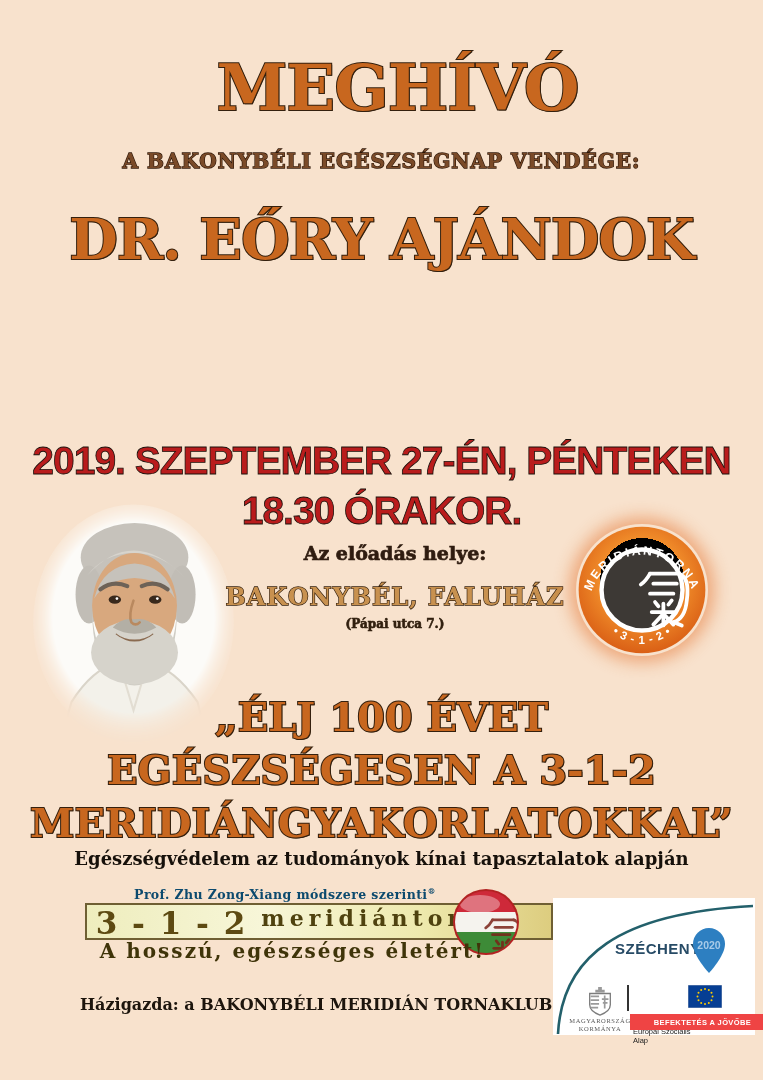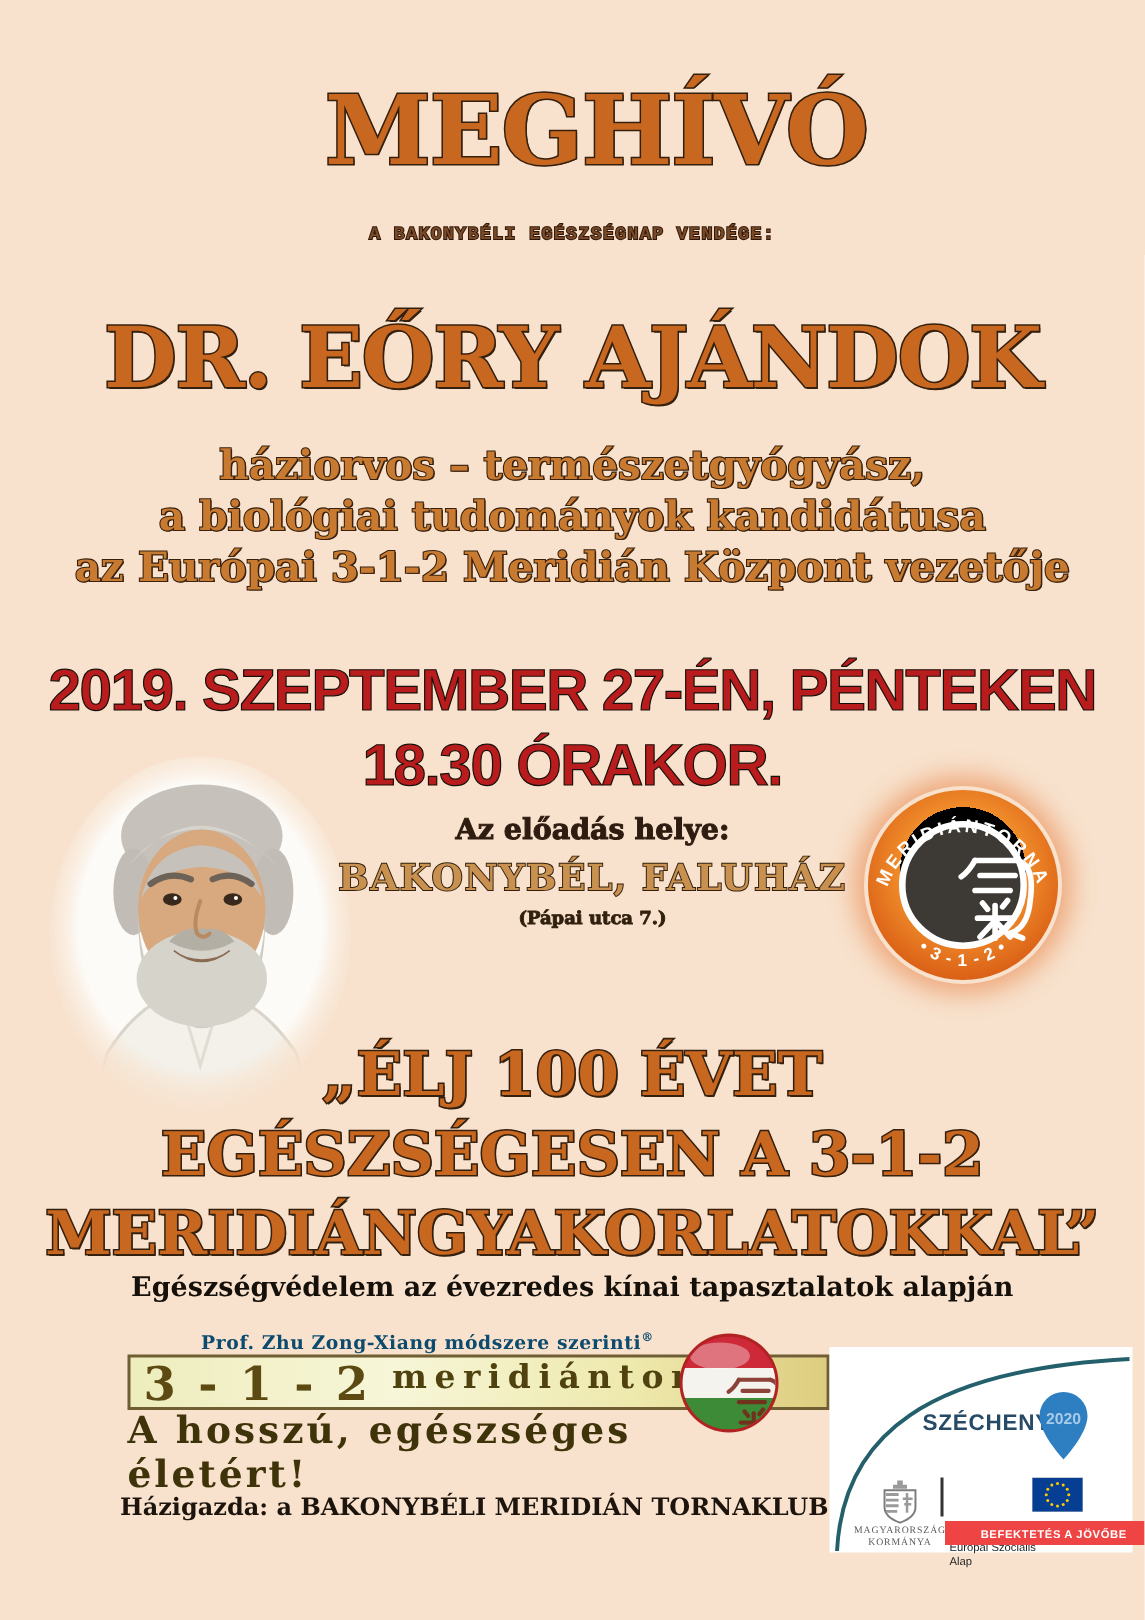--- a/index.html
+++ b/index.html
@@ -22,8 +22,8 @@
   }
   .title{top:50px; font-size:64px; letter-spacing:-1px; left:16px;}
   .subtitle{
-    top:149px; font-size:12px; font-weight:bold; color:#7a4a28;
-    -webkit-text-stroke:1.3px #2e1708; paint-order:stroke fill; letter-spacing:1px;font-family:Liberation Mono, monospace;
+    top:149px; font-size:20px; font-weight:bold; color:#7a4a28;
+    -webkit-text-stroke:1.3px #2e1708; paint-order:stroke fill; letter-spacing:1px;
   }
   .guest-name{top:206px; font-size:56px; letter-spacing:-1px; margin:0;}
   .guest-titles{top:294px; font-size:27px; line-height:34px;}

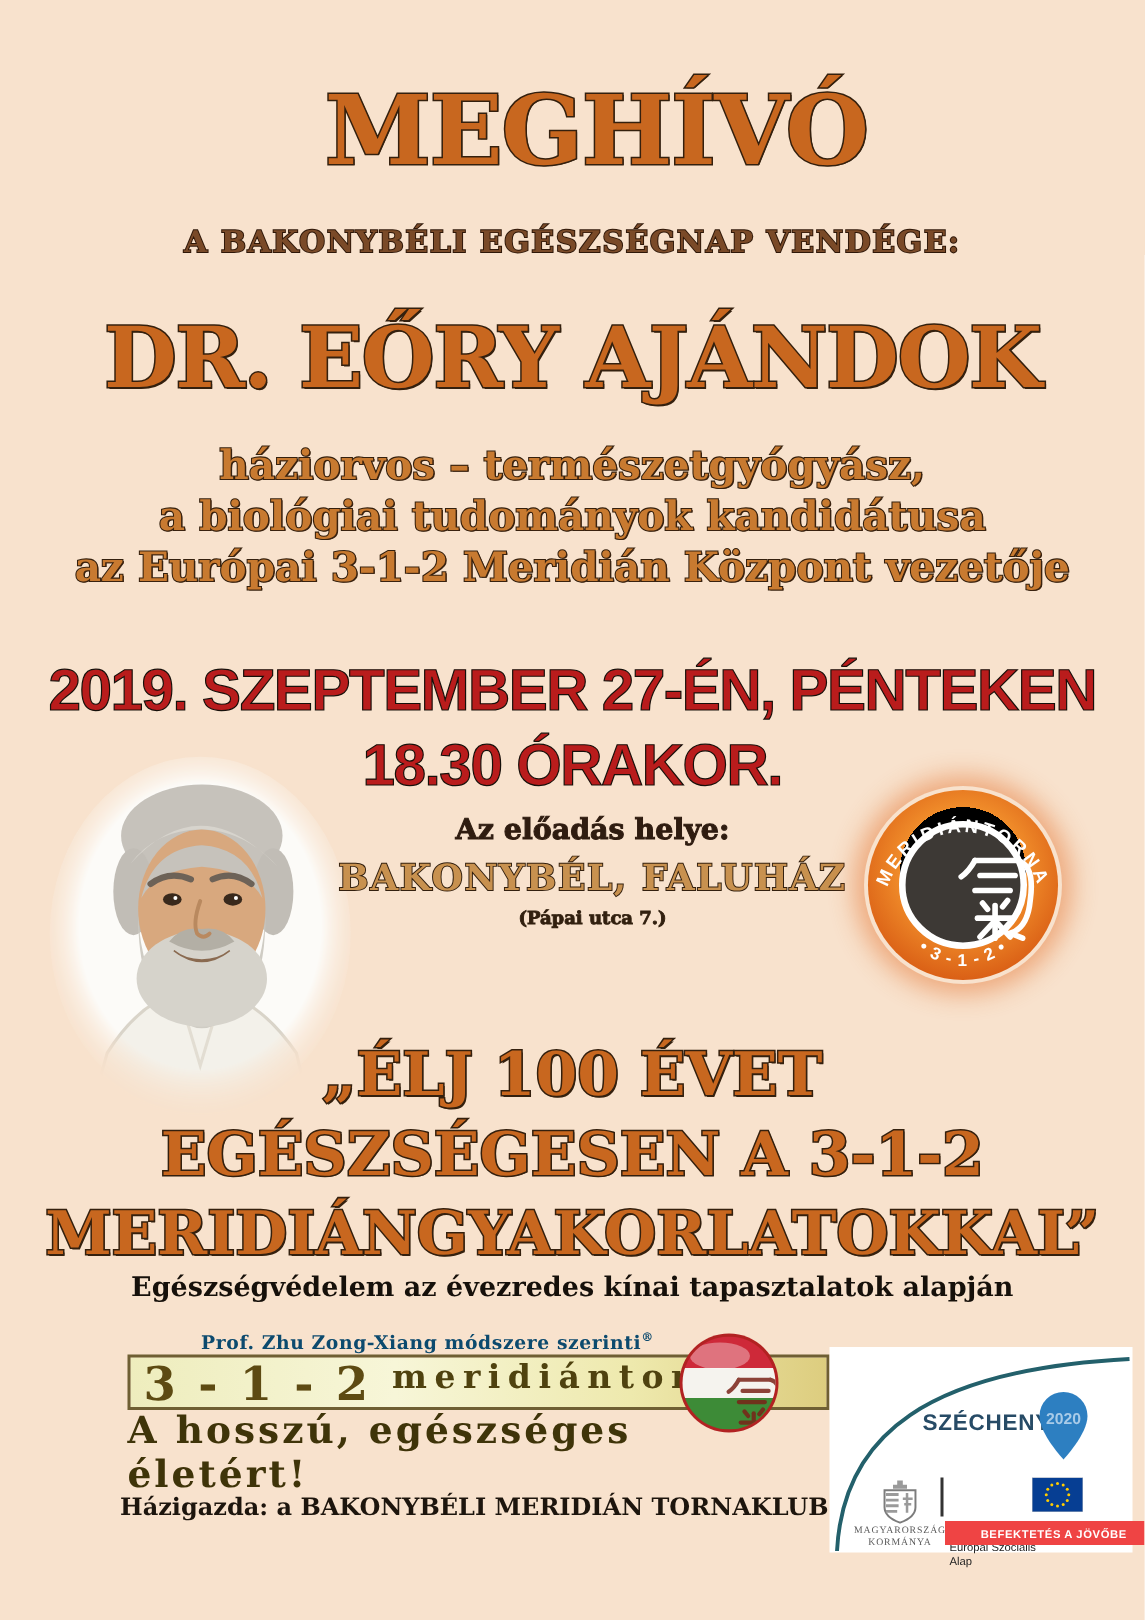--- a/index.html
+++ b/index.html
@@ -90,11 +90,6 @@
 
   <div class="ctr guest-name orange-big">DR. EŐRY AJÁNDOK</div>
 
-  <div class="ctr guest-titles">
-    <div class="orange-mid">háziorvos – természetgyógyász,</div>
-    <div class="orange-mid">a biológiai tudományok kandidátusa</div>
-    <div class="orange-mid">az Európai 3-1-2 Meridián Központ vezetője</div>
-  </div>
 
   <div class="ctr date-block">
     <div>2019. SZEPTEMBER 27-ÉN, PÉNTEKEN</div>

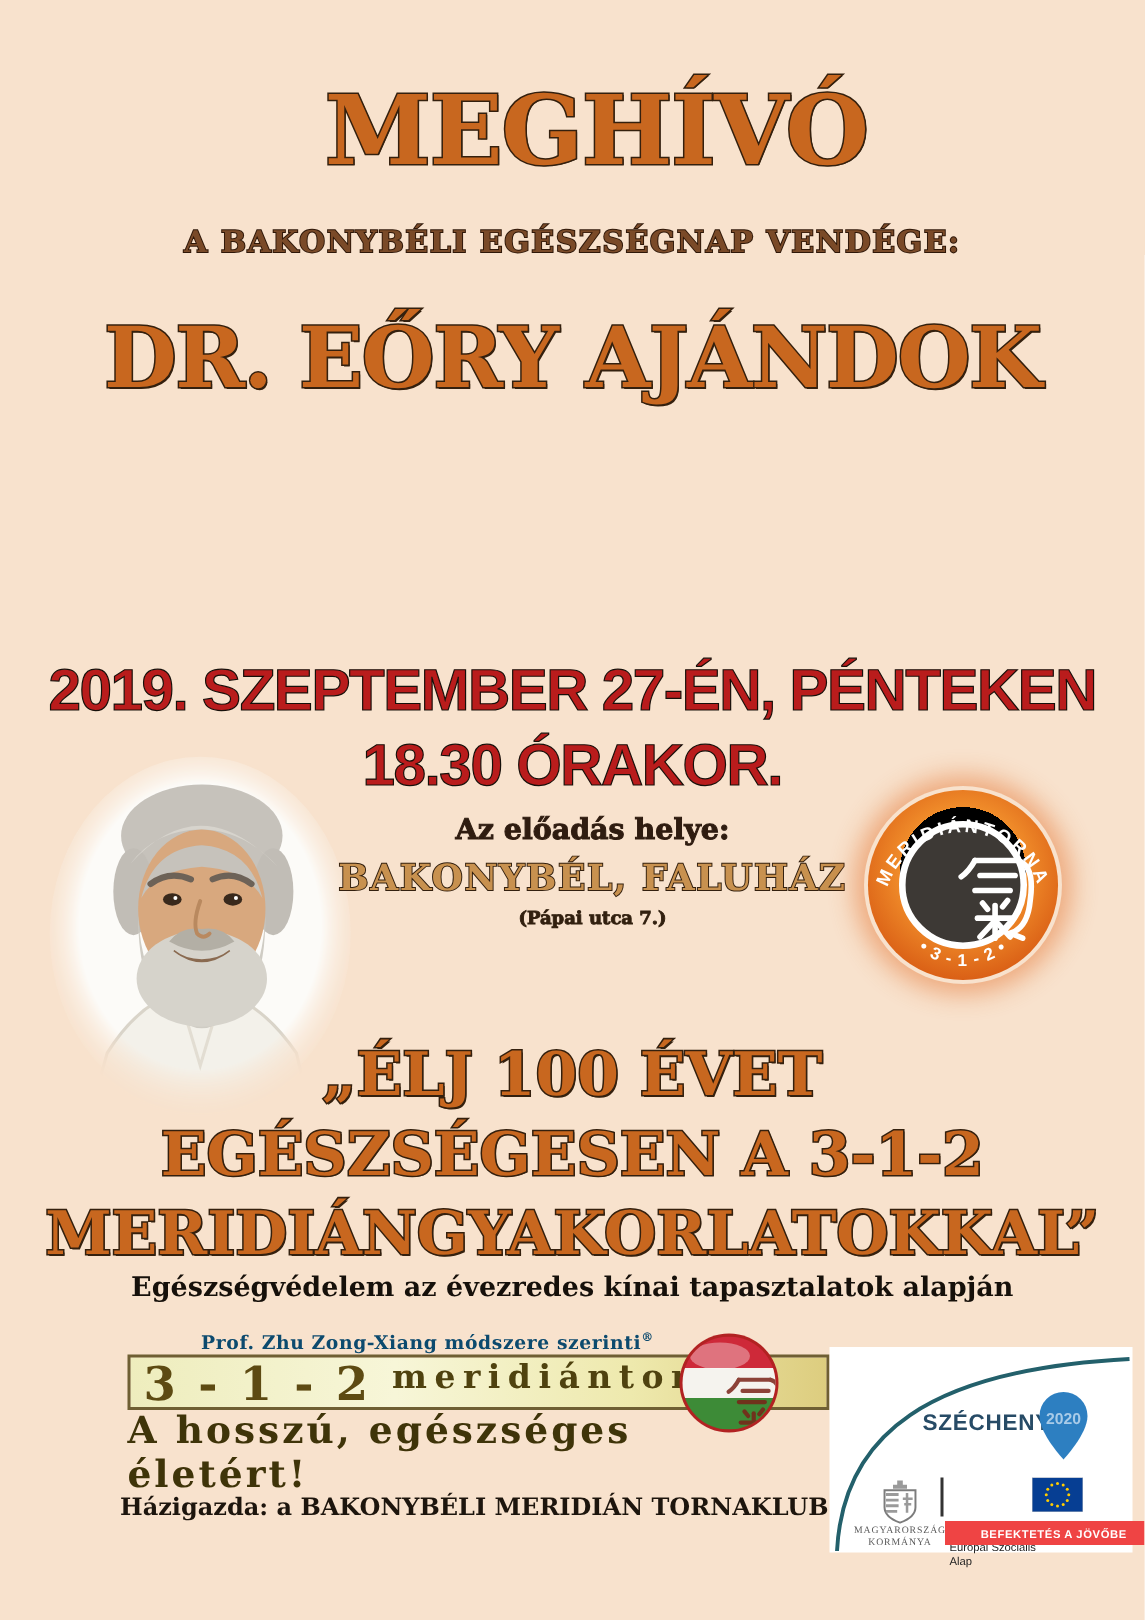--- a/index.html
+++ b/index.html
@@ -36,7 +36,7 @@
   .venue{top:542px; left:205px; width:380px; position:absolute; text-align:center;}
   .venue-label{font-size:19px; font-weight:bold; color:#2f1c10; -webkit-text-stroke:0.7px #2f1c10;}
   .venue-name{
-    font-size:24px; font-weight:bold; color:#c8914f; margin-top:6px;
+    font-size:24px; font-weight:bold; color:#c8914f; margin-top:18px;
     -webkit-text-stroke:1.3px #33200f; paint-order:stroke fill; letter-spacing:1px;
   }
   .venue-address{font-size:12px; font-weight:bold; color:#32200f; margin-top:6px; -webkit-text-stroke:0.6px #32200f;}

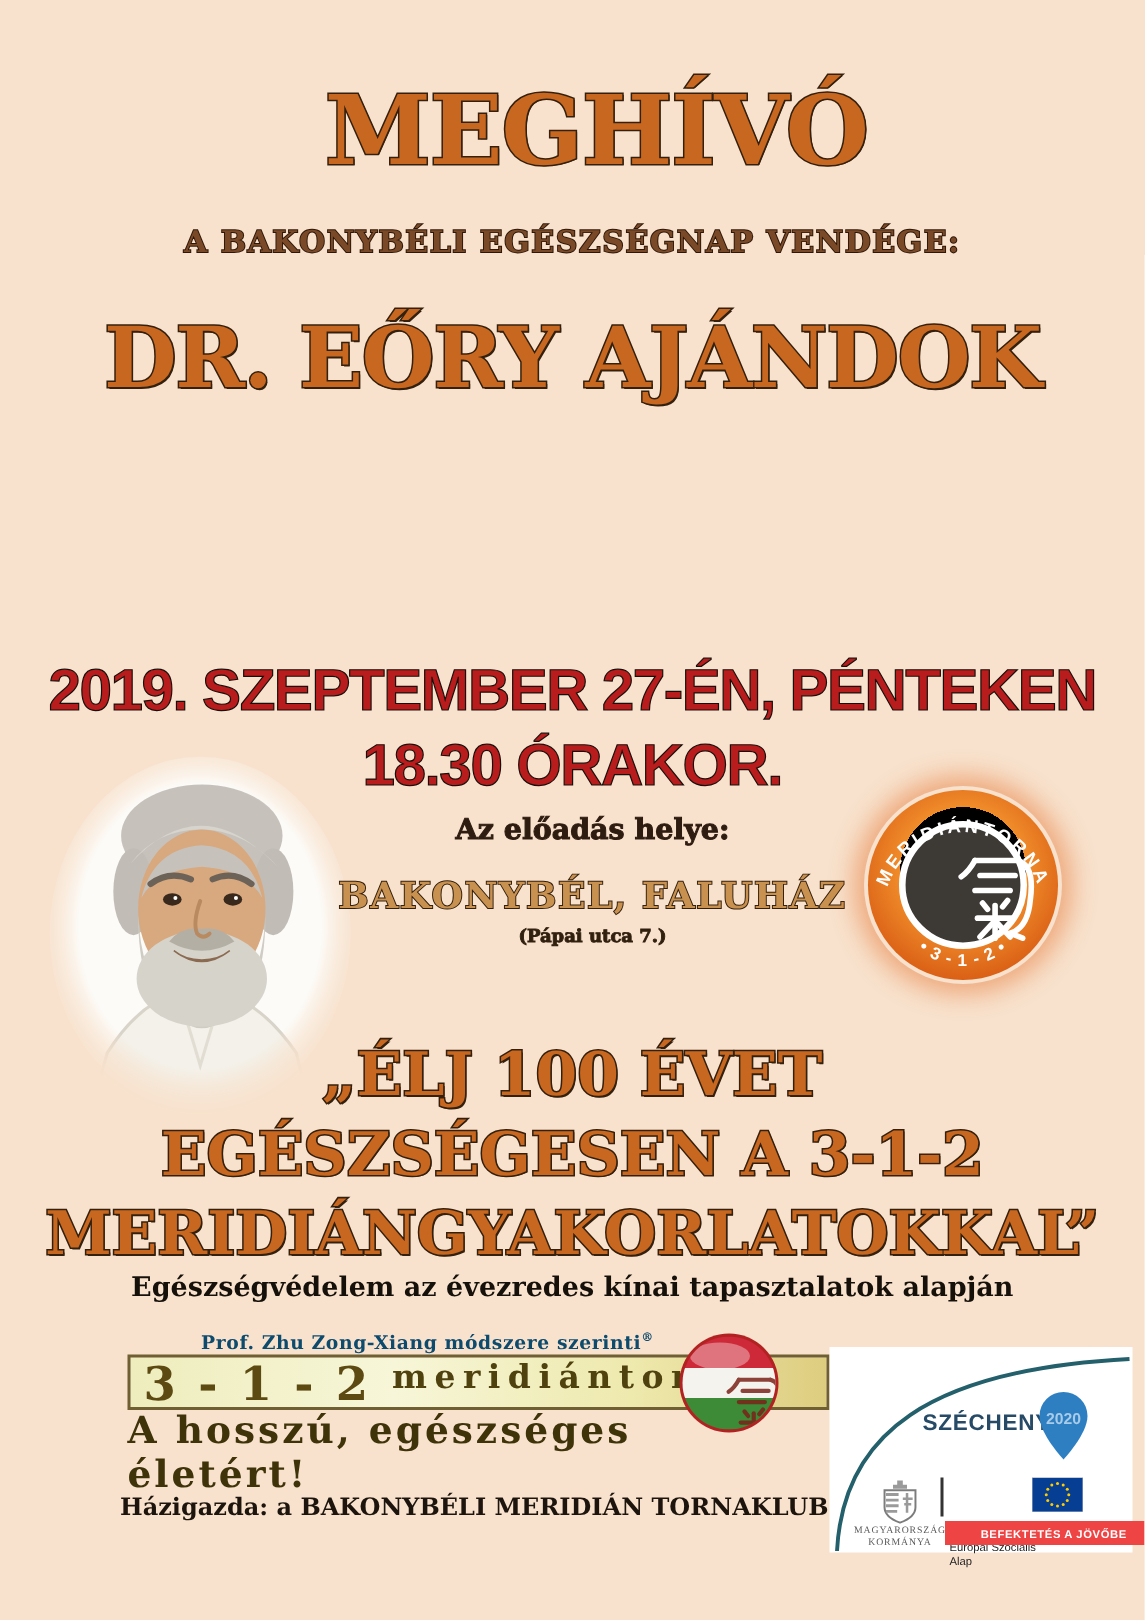--- a/index.html
+++ b/index.html
@@ -188,7 +188,7 @@
     <div>MERIDIÁNGYAKORLATOKKAL”</div>
   </div>
 
-  <div class="ctr quote-sub">Egészségvédelem az évezredes kínai tapasztalatok alapján</div>
+  <div class="ctr quote-sub">Egészségvédelem az tudományok kínai tapasztalatok alapján</div>
 
   <div class="prof-line">
     <span>Prof. Zhu Zong-Xiang módszere szerinti</span><sup>®</sup>

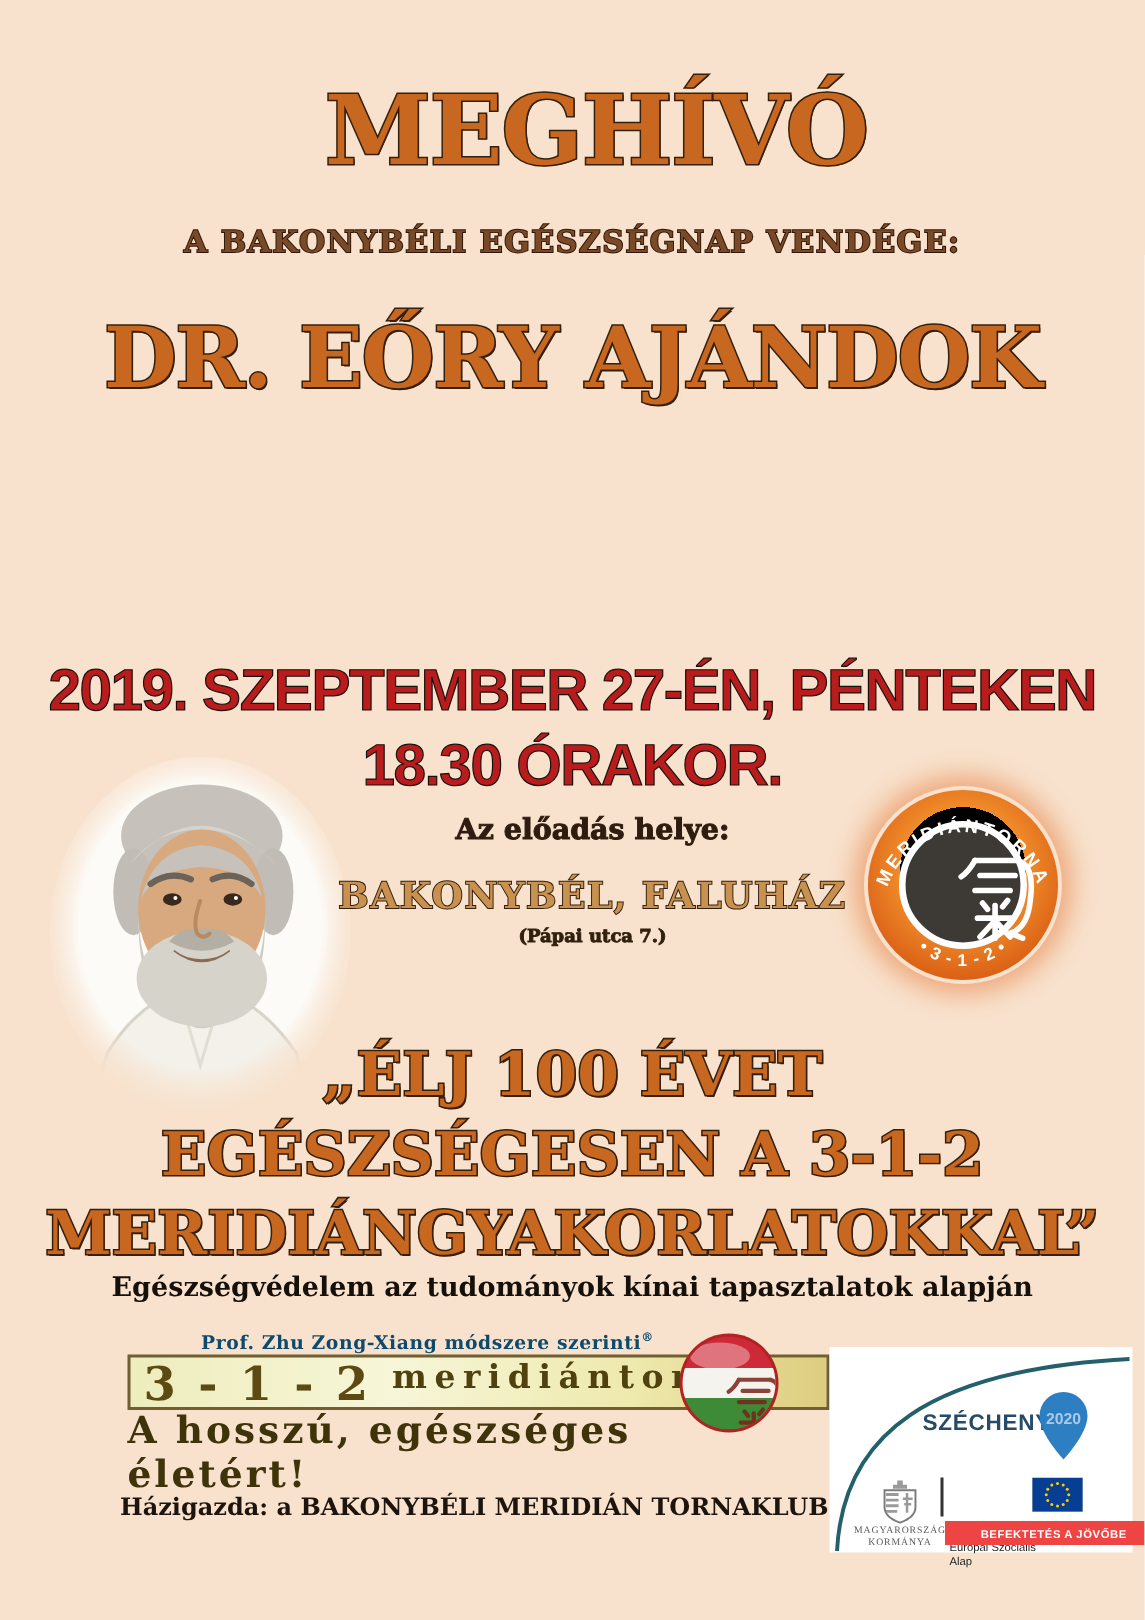--- a/index.html
+++ b/index.html
@@ -57,8 +57,8 @@
   .band-numbers{font-size:31px; font-weight:bold; color:#5d4a12; letter-spacing:2px;}
   .band-name{font-size:22px; font-weight:600; color:#4f420f; letter-spacing:5px; margin-left:14px;}
   .flag-circle{position:absolute; left:452px; top:888px; width:68px; height:68px;}
-  .slogan{position:absolute; left:85px; top:939px; width:400px; text-align:left;
-          font-size:25px; font-weight:bold; color:#3f3409; letter-spacing:2px;}
+  .slogan{position:absolute; left:85px; top:939px; width:400px; text-align:right;
+          font-size:20px; font-weight:bold; color:#3f3409; letter-spacing:2px;}
   
   .sz-box{position:absolute; left:553px; top:898px; width:202px; height:137px; background:#ffffff;}
   .sz-arc{position:absolute; left:0; top:0;}

